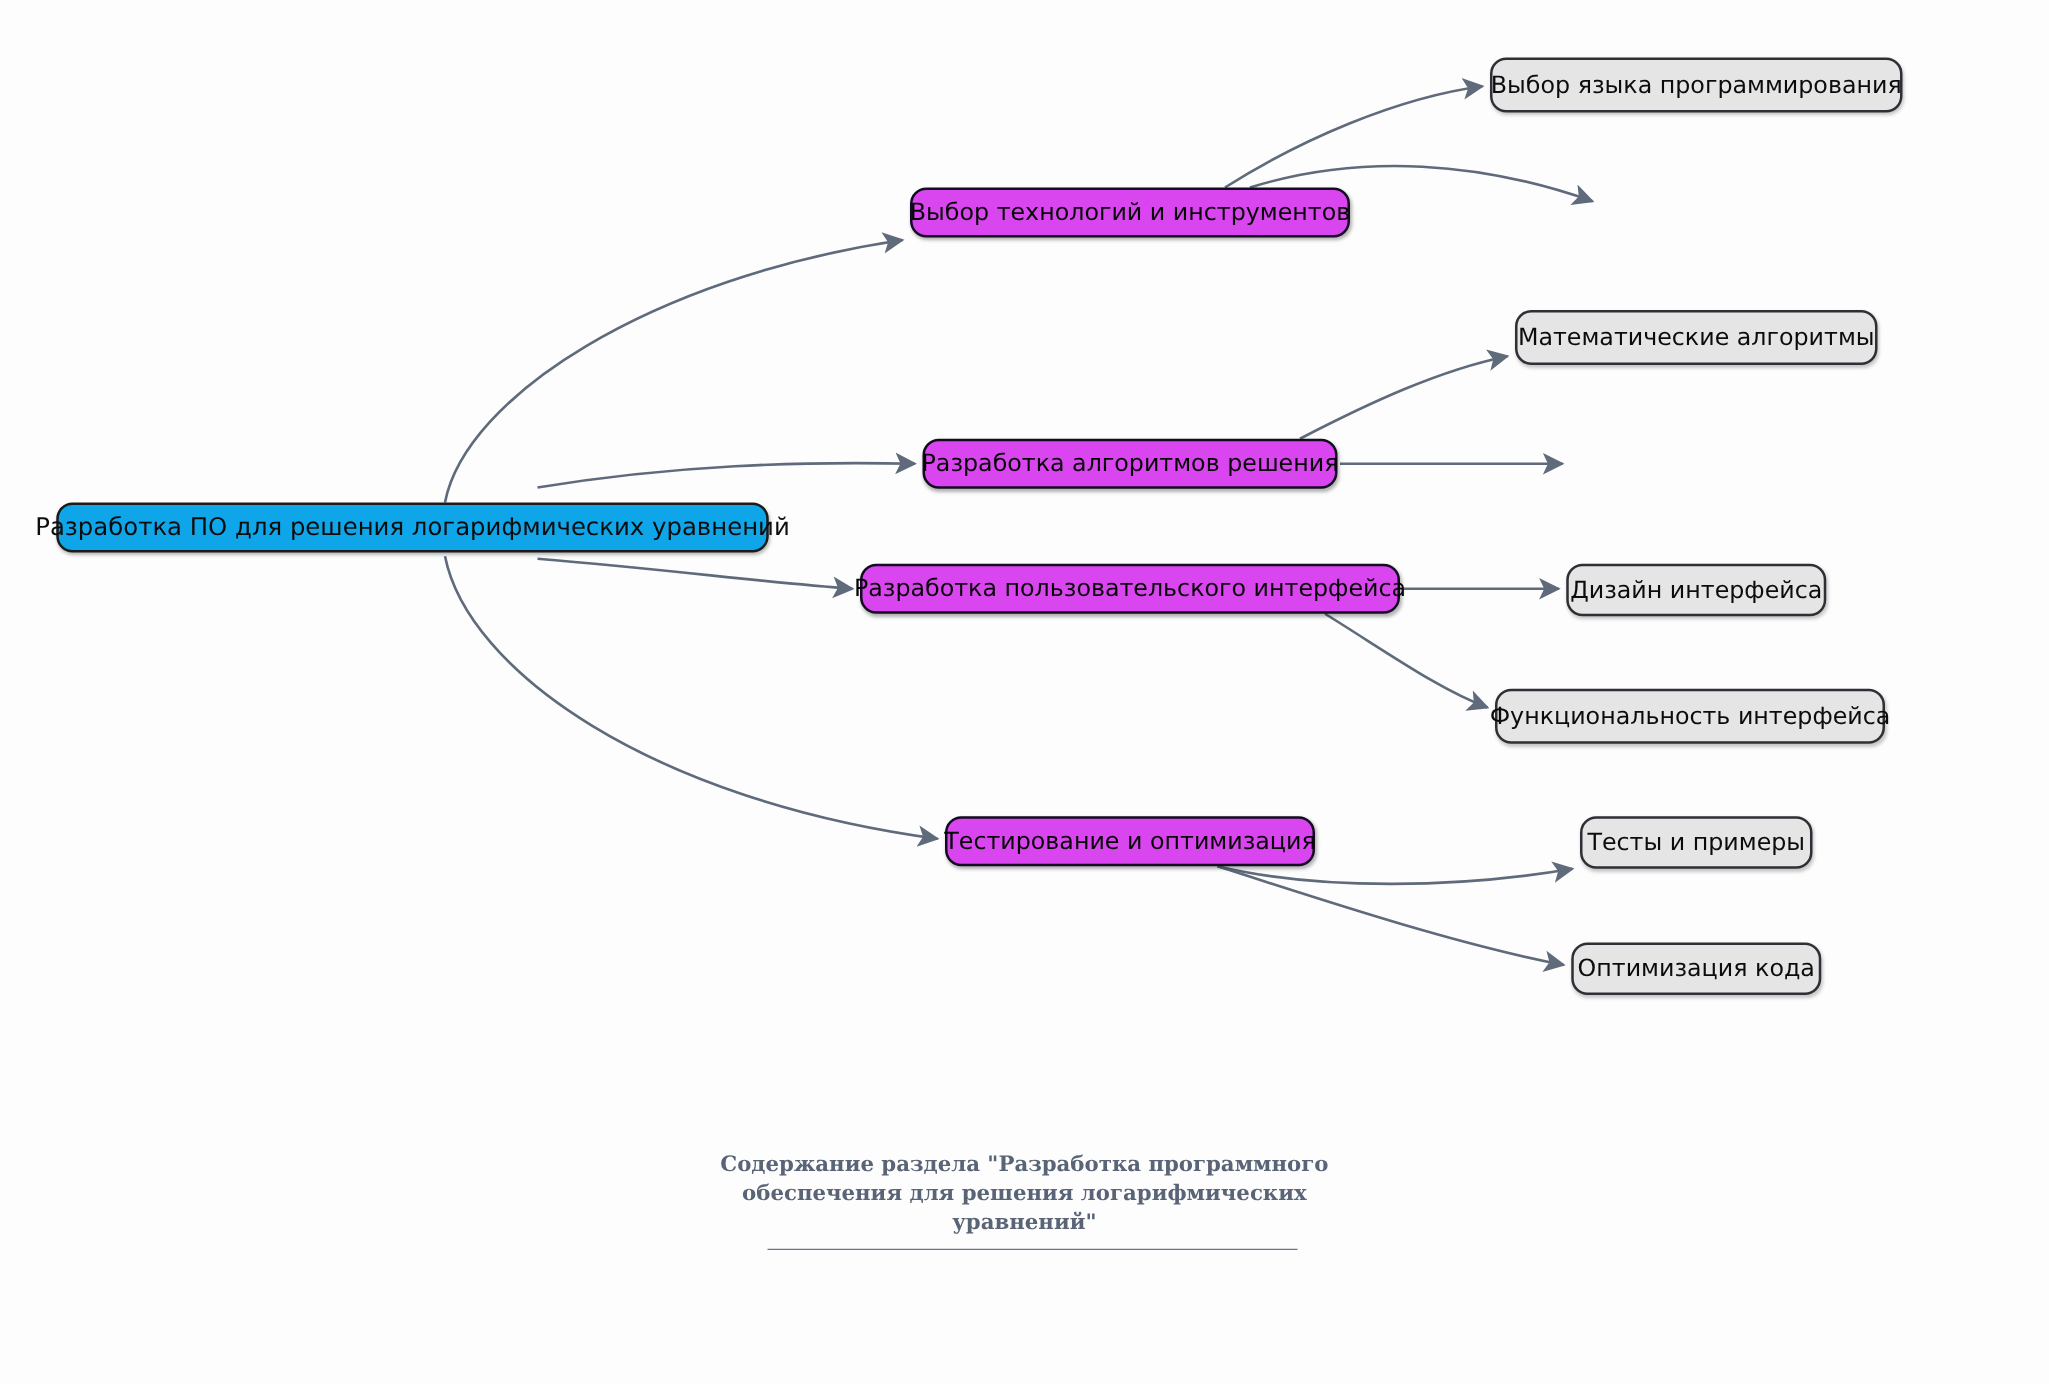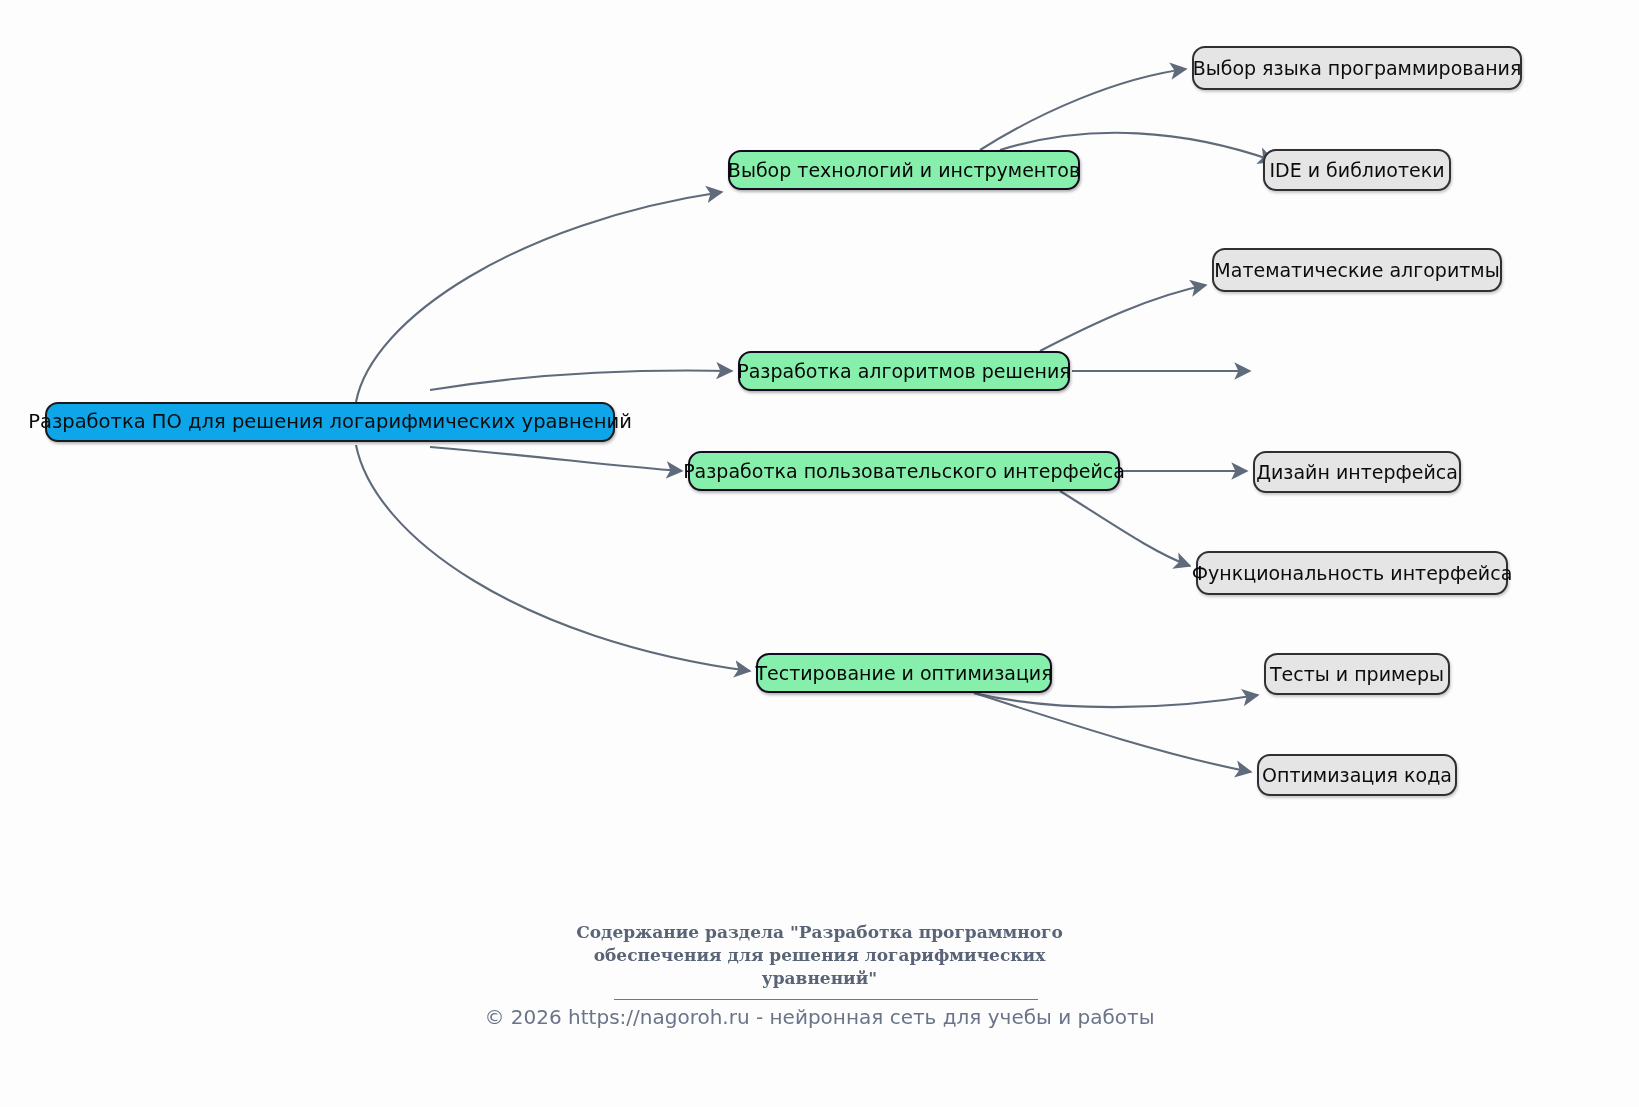--- a/index.html
+++ b/index.html
@@ -45,7 +45,7 @@
     box-shadow: 1px 2px 3px rgba(0,0,0,0.28);
   }
   .node-branch {
-    background: #86efac;
+    background: #d946ef;
     border: 2px solid #140b22;
     border-radius: 13px;
     color: #070707;

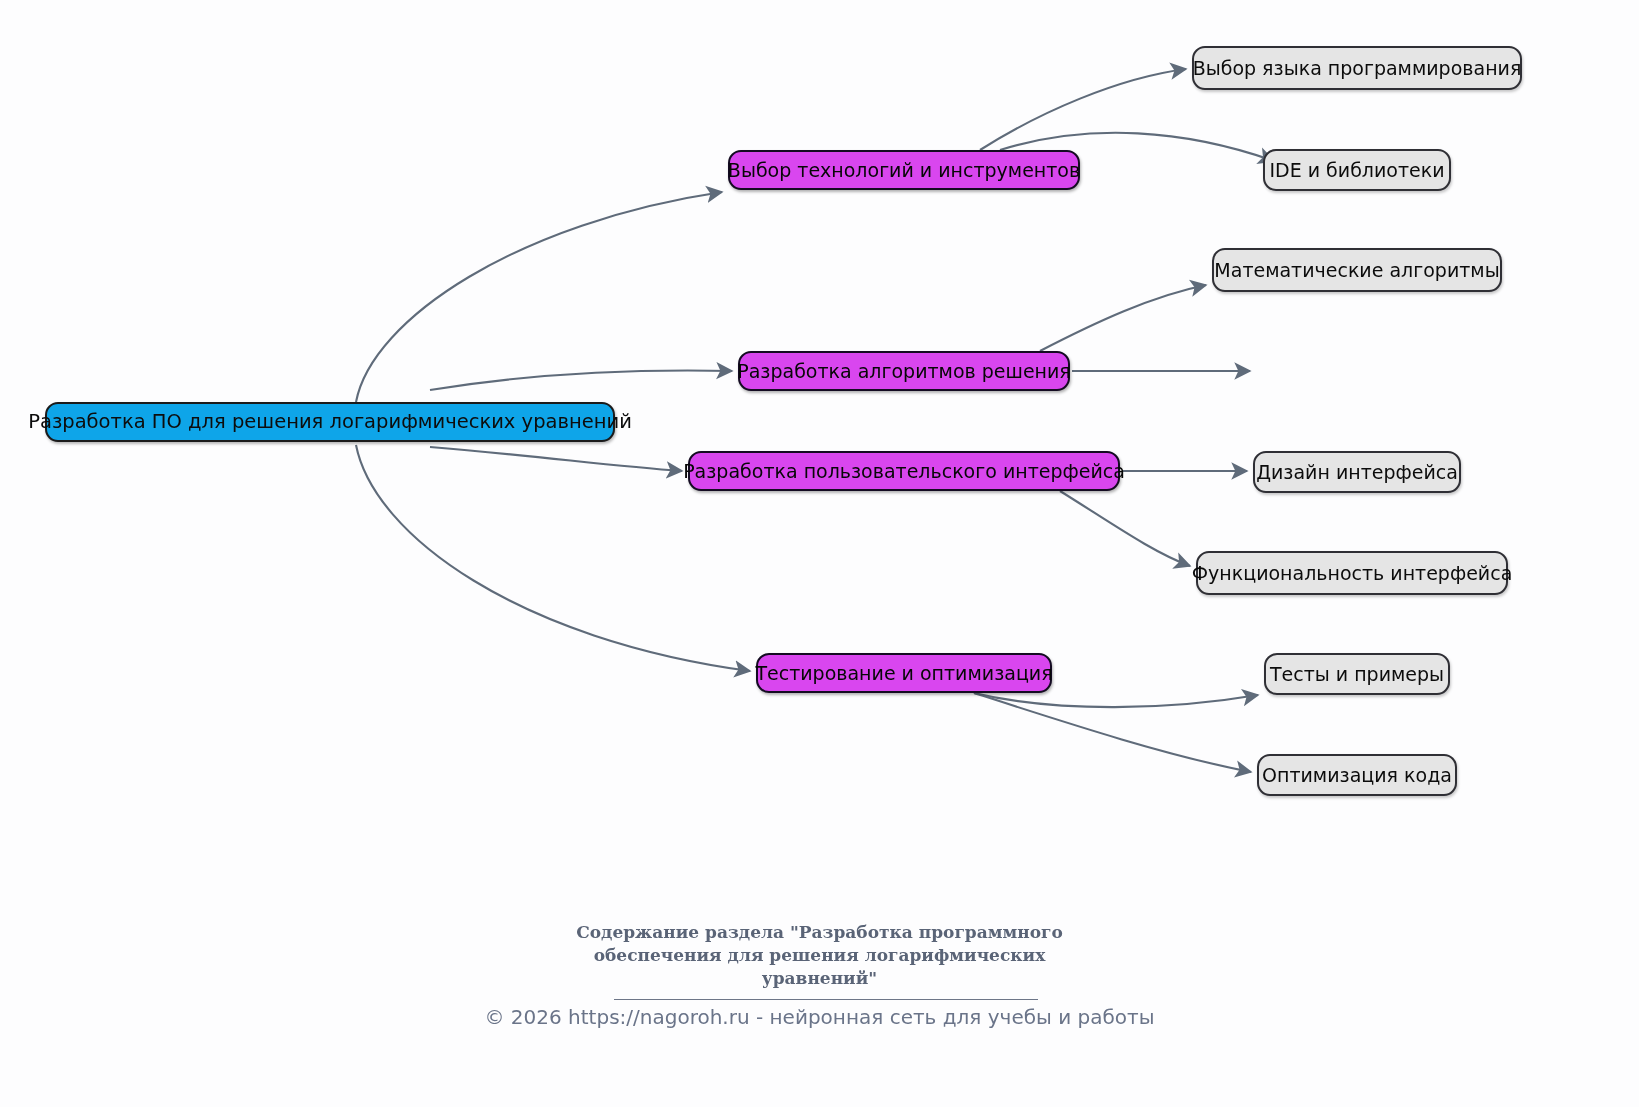--- a/index.html
+++ b/index.html
@@ -136,9 +136,6 @@
   <div class="node node-leaf" style="left:1192px; top:46px; width:330px; height:44px;">
     <span>Выбор языка программирования</span>
   </div>
-  <div class="node node-leaf" style="left:1263px; top:149px; width:188px; height:42px;">
-    <span>IDE и библиотеки</span>
-  </div>
 
   <div class="node node-branch" style="left:738px; top:351px; width:332px; height:40px;">
     <span>Разработка алгоритмов решения</span>

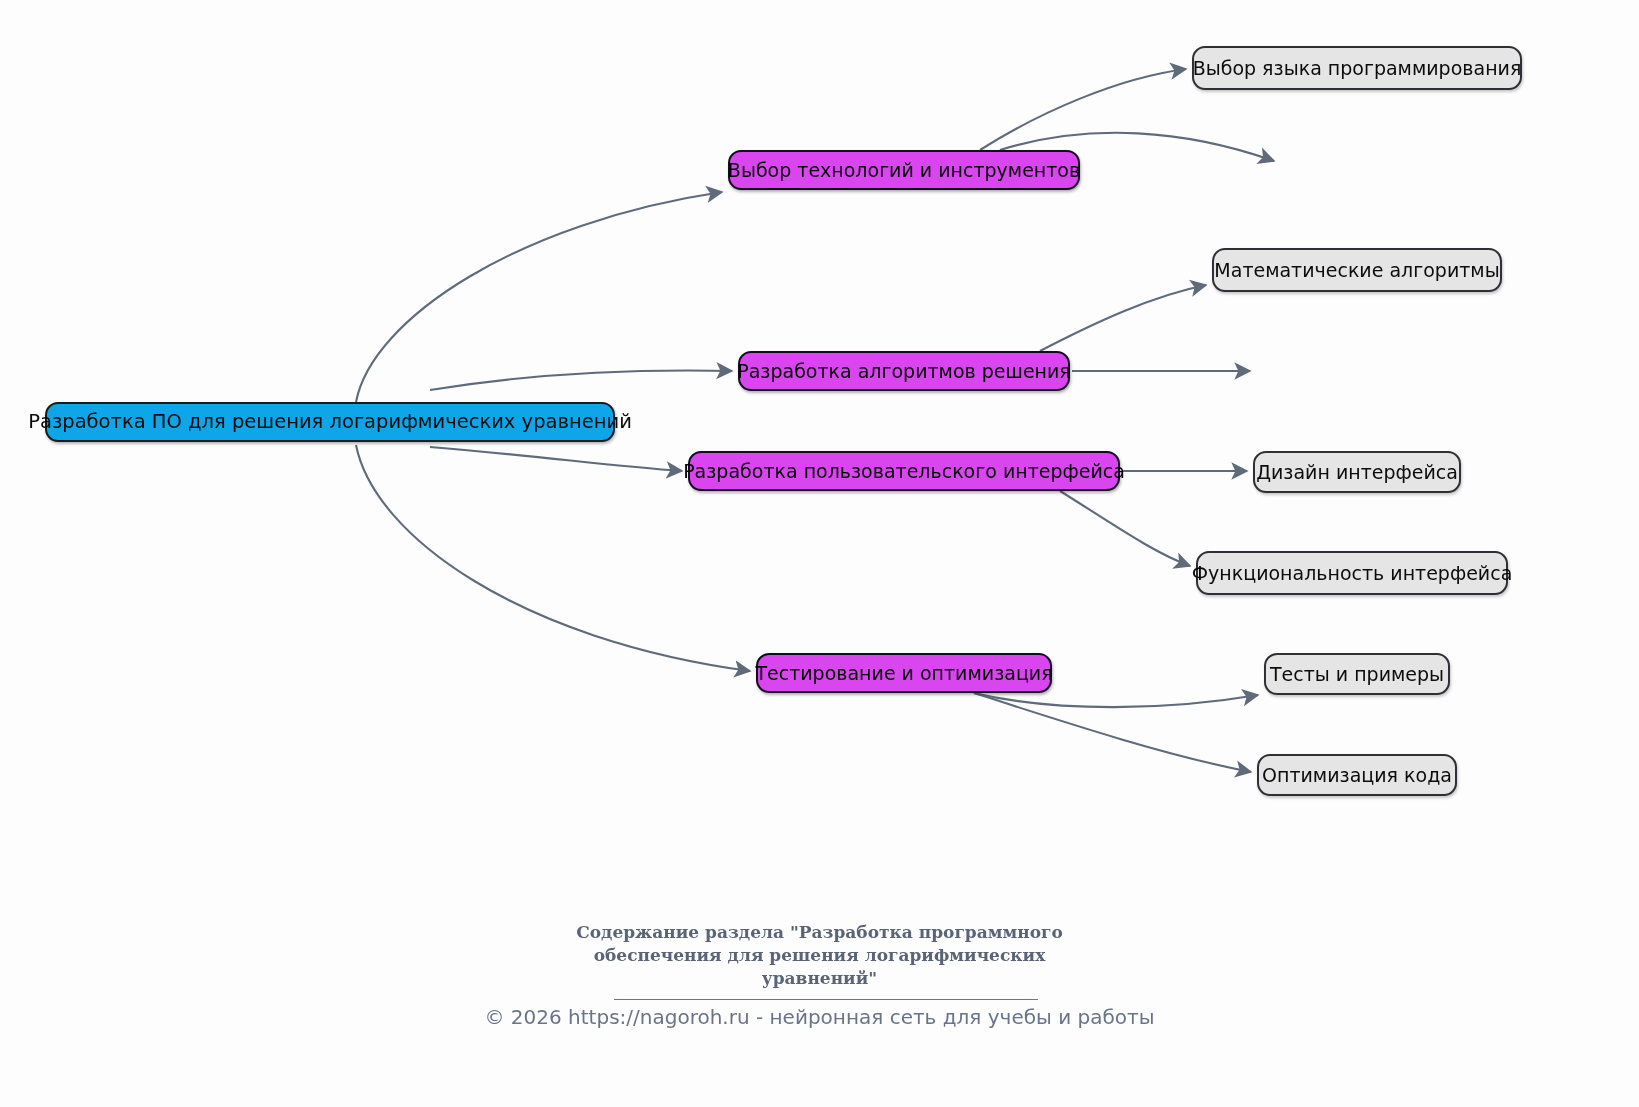--- a/index.html
+++ b/index.html
@@ -172,7 +172,6 @@
 
   <div id="footer-divider"></div>
 
-  <div class="footer" id="footer-copyright">© 2026 https://nagoroh.ru - нейронная сеть для учебы и работы</div>
 
 </div>
 

